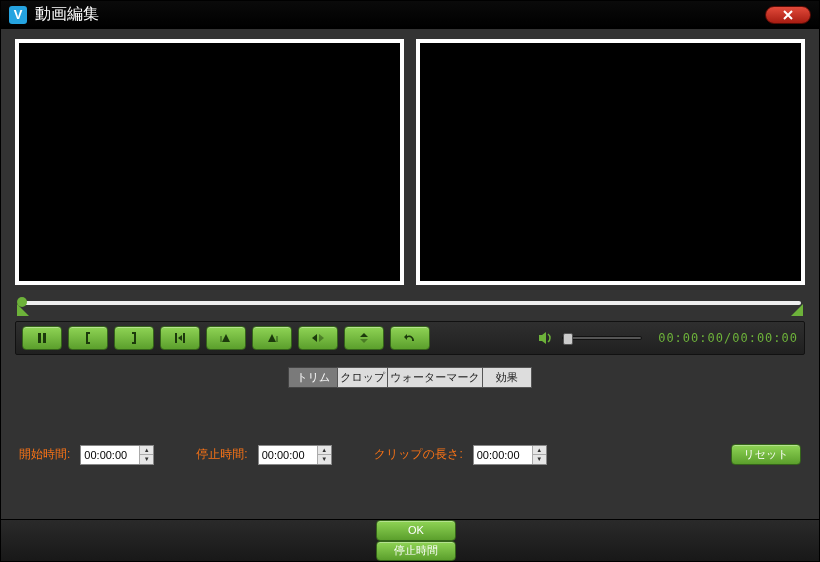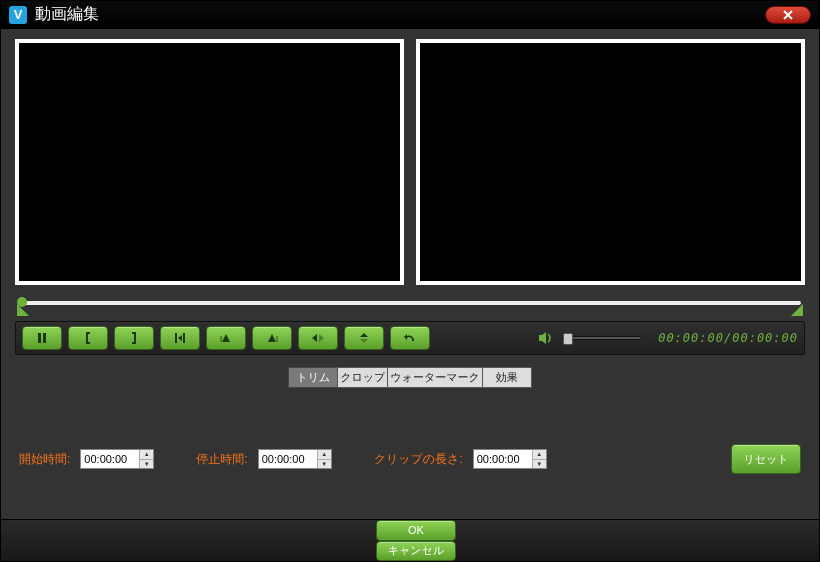--- a/index.html
+++ b/index.html
@@ -64,7 +64,7 @@
     margin-top:4px;
     background: linear-gradient(to bottom,#2f2f2f,#202020);
     border:1px solid #111; border-radius:2px;
-    height:34px; display:flex; align-items:center; padding:0 6px;font-style:italic;
+    height:34px; display:flex; align-items:center; padding:0 6px;
   }
   .ctrl-btn {
     width:40px; height:24px; margin-right:6px;

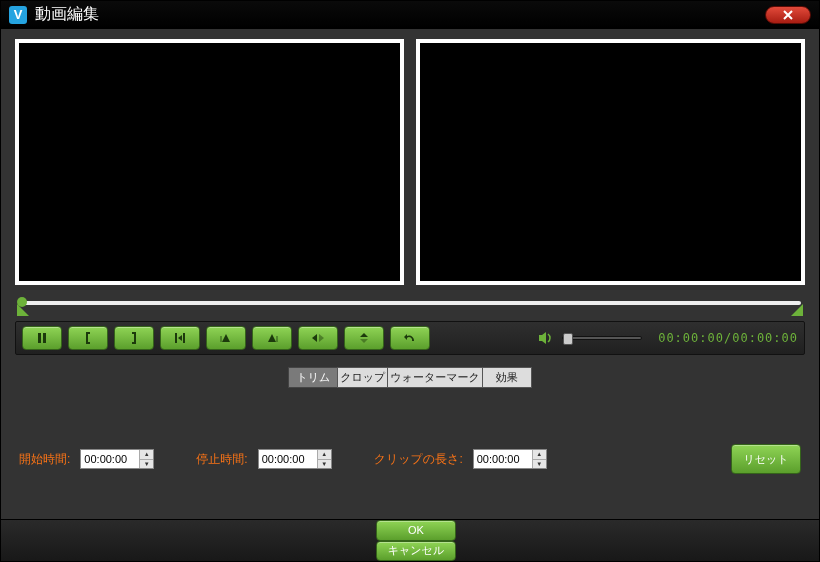--- a/index.html
+++ b/index.html
@@ -109,7 +109,7 @@
   .gap { width:22px; }
   .reset-btn {
     margin-left:auto;
-    width:70px; height:30px;
+    width:70px; height:21px;
     background: linear-gradient(to bottom,#8fd455,#5b9f2c);
     border:1px solid #35641a; border-radius:4px;
     display:flex; align-items:center; justify-content:center;

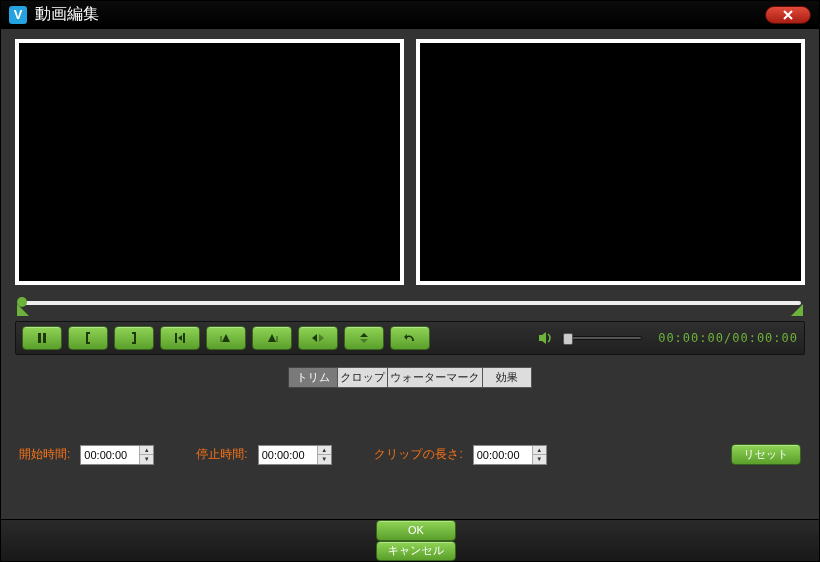--- a/index.html
+++ b/index.html
@@ -270,7 +270,7 @@
 
 <div class="footer">
   <div class="foot-btn">OK</div>
-  <div class="foot-btn">キャンセル</div>
+  <div class="foot-btn">停止時間</div>
 </div>
 
 </body></html>

